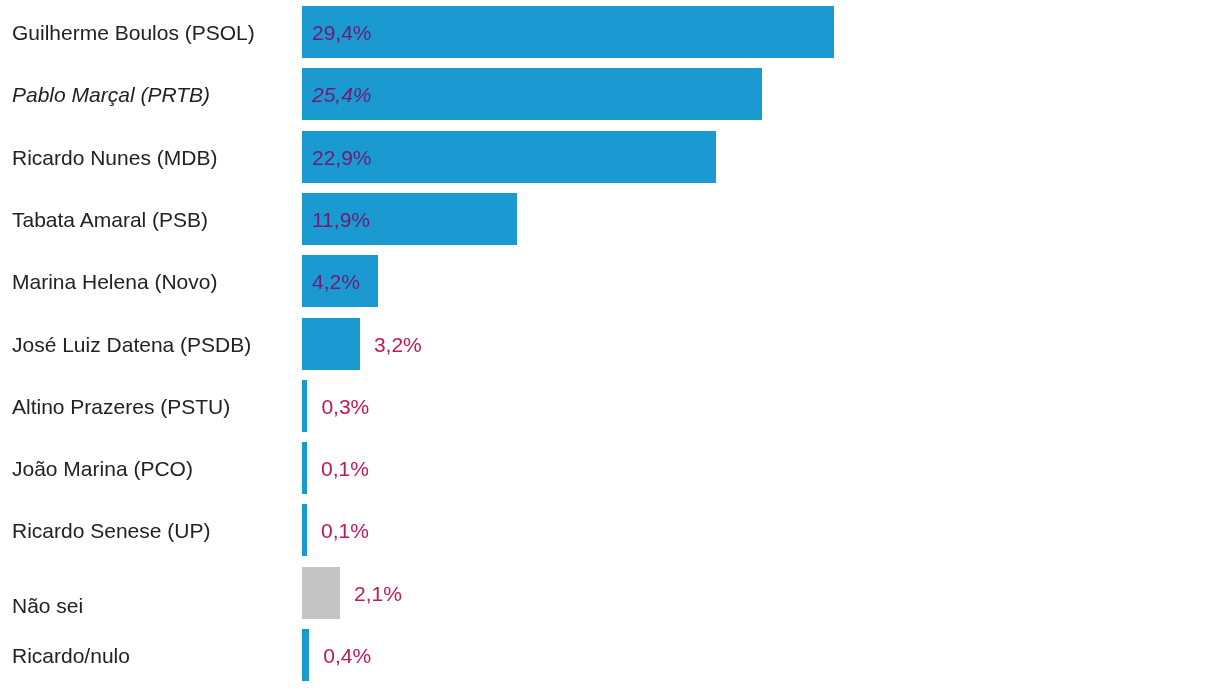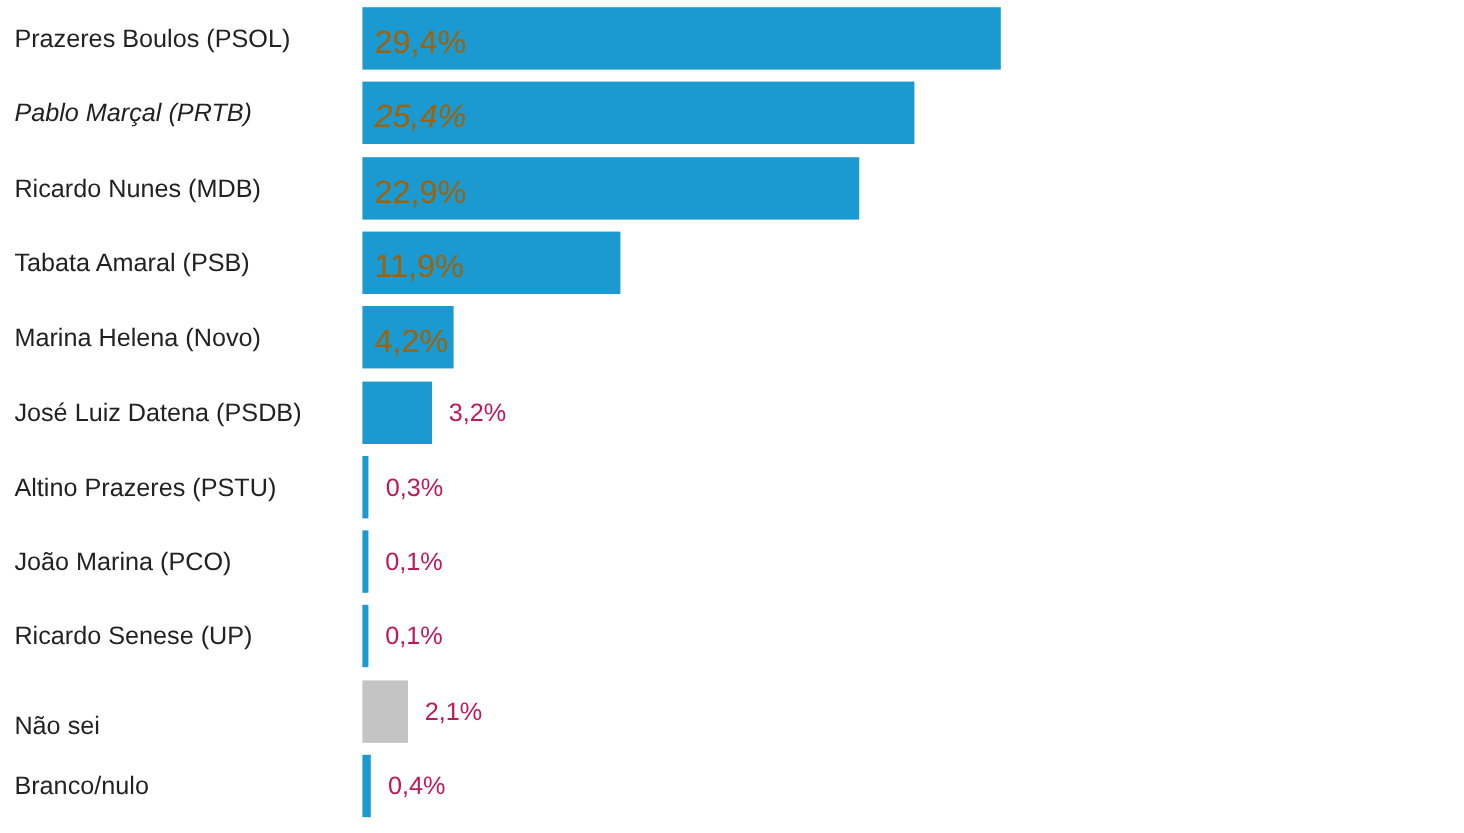--- a/index.html
+++ b/index.html
@@ -61,7 +61,7 @@
 
 <div id="chart">
     <div class="row" style="top: 6px; height: 52px;">
-      <div class="cat-label" style="top: 16px;">Prazeres Boulos (PSOL)</div>
+      <div class="cat-label" style="top: 16px;">Guilherme Boulos (PSOL)</div>
       <div class="bar bar-blue" style="width: 532.14px; height: 52px; background: rgb(27, 154, 209);"></div>
       <div class="val-in" style="top: 16px; left: 312px;">29,4%</div>
     </div>

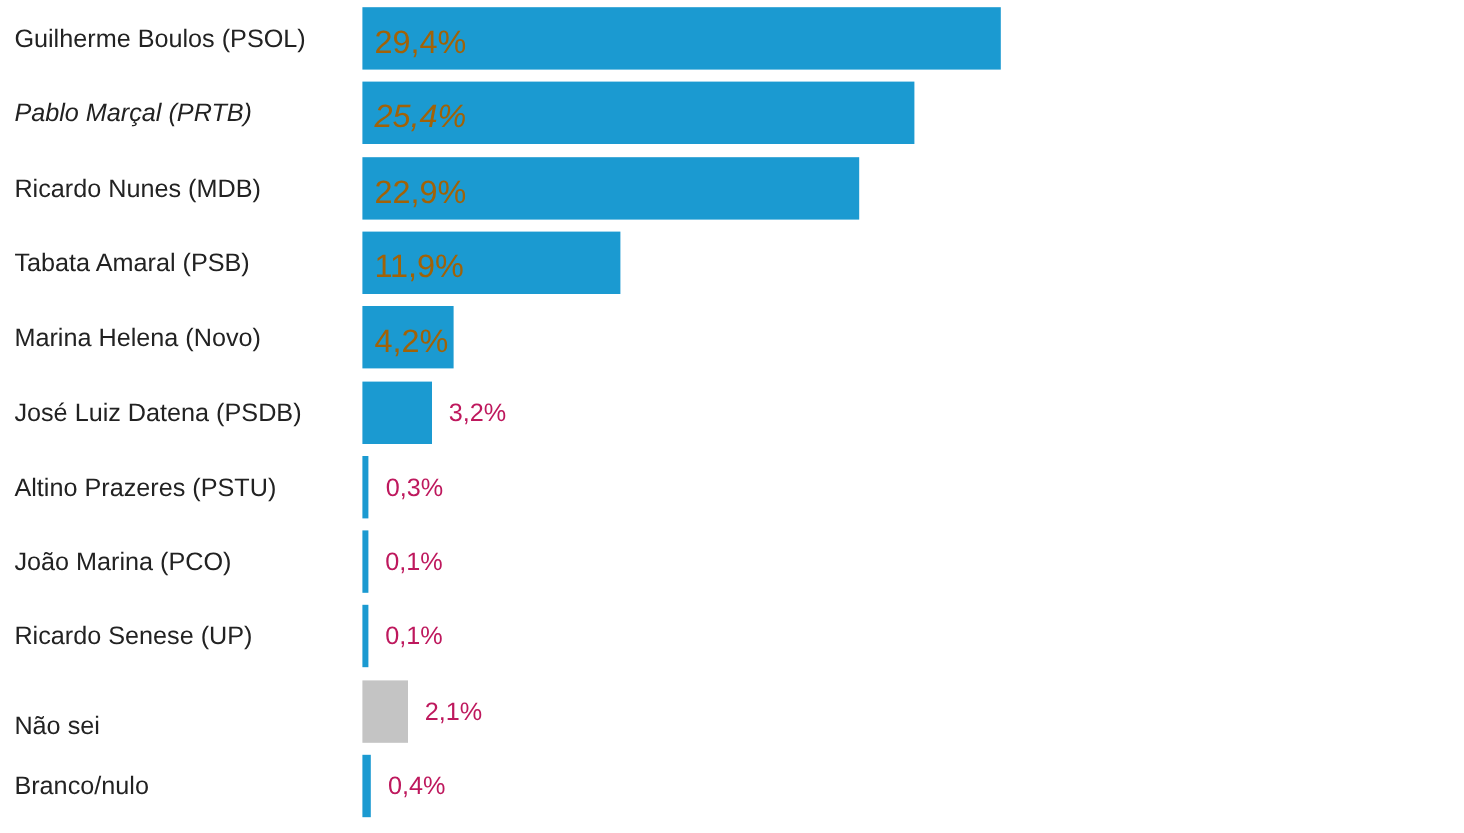--- a/index.html
+++ b/index.html
@@ -43,8 +43,8 @@
   .bar-gray { background: #c4c4c4; }
   .val-in {
     position: absolute;
-    color: #a16207;
-    font-size: 27px;
+    color: #701a75;
+    font-size: 21px;
     white-space: nowrap;
     line-height: 1;
   }

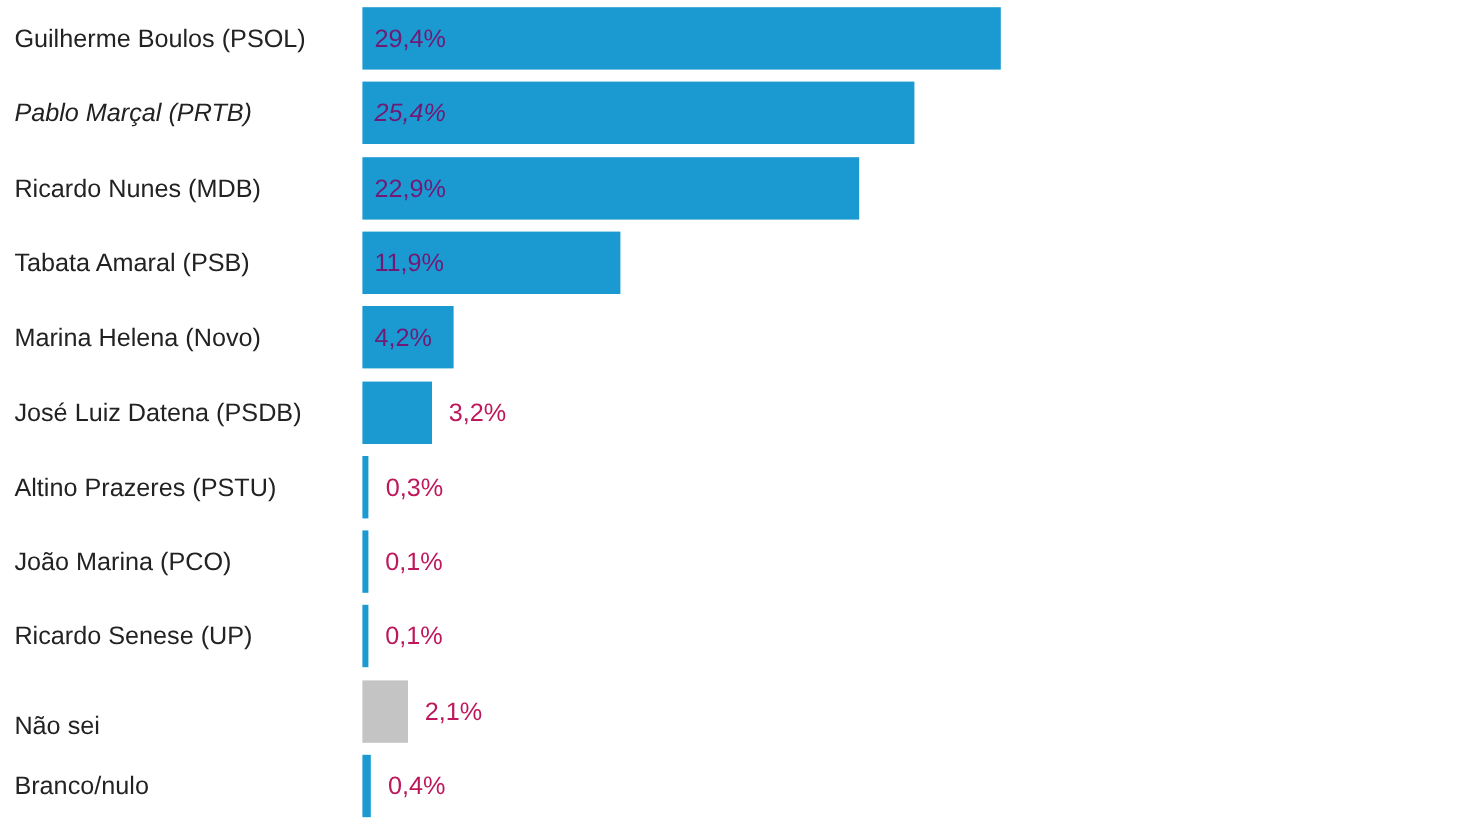--- a/index.html
+++ b/index.html
@@ -111,7 +111,7 @@
       <div class="val-out" style="top: 16px; left: 354.01px;">2,1%</div>
     </div>
     <div class="row" style="top: 629px; height: 52px;">
-      <div class="cat-label" style="top: 16px;">Branco/nulo</div>
+      <div class="cat-label" style="top: 16px;">Ricardo/nulo</div>
       <div class="bar bar-blue" style="width: 7.24px; height: 52px; background: rgb(27, 154, 209);"></div>
       <div class="val-out" style="top: 16px; left: 323.24px;">0,4%</div>
     </div>

